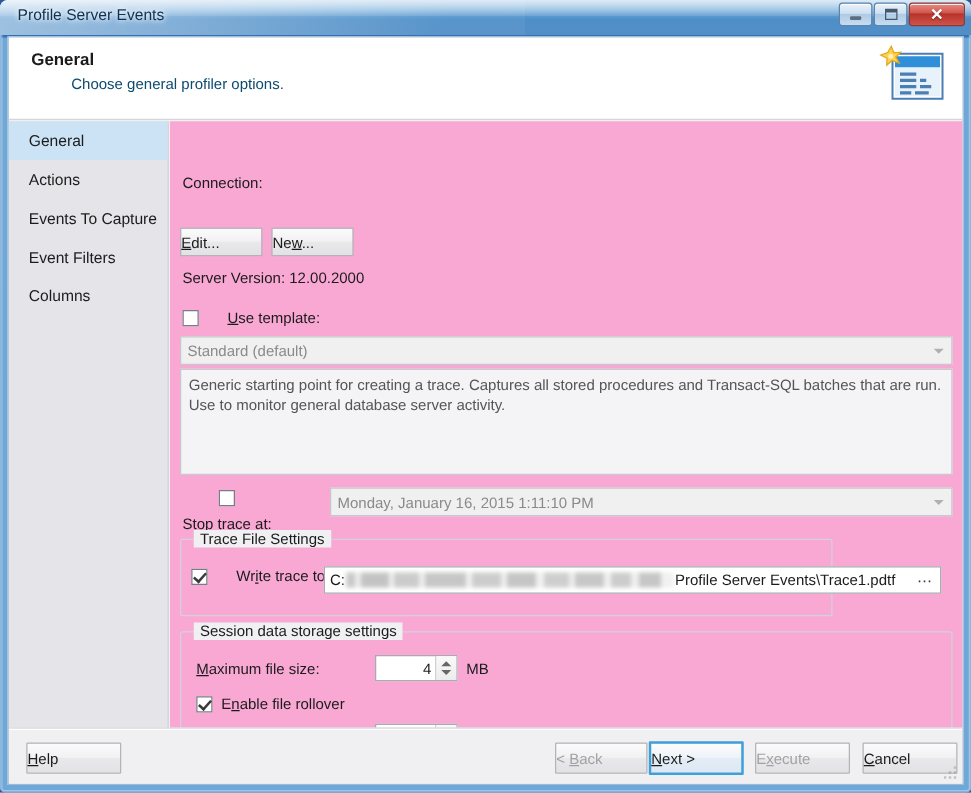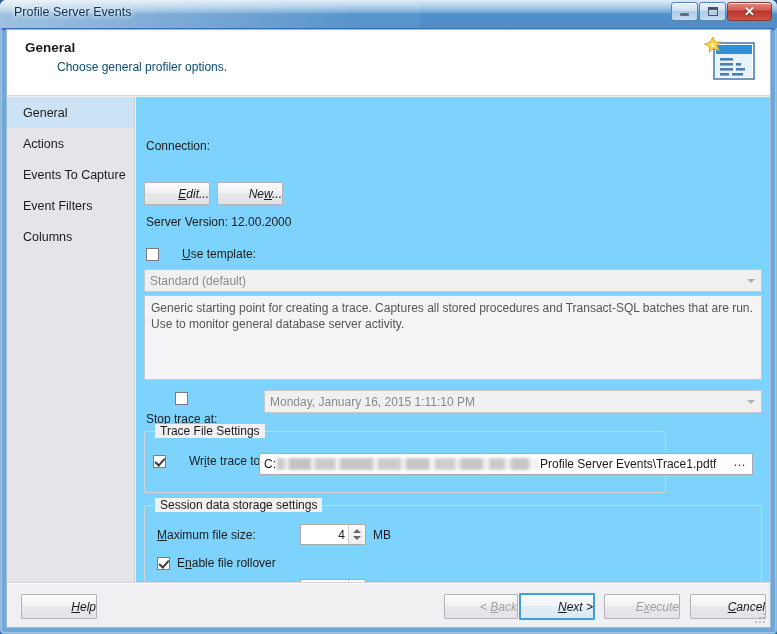--- a/index.html
+++ b/index.html
@@ -144,7 +144,7 @@
   .content {
     position: absolute; left: 129px; top: 67px;
     width: 634px; height: 510px;
-    background: #7dd3fc;
+    background: #f9a8d4;
   }
 
   .lbl { font-size: 12px; color: #1b1b1b; }

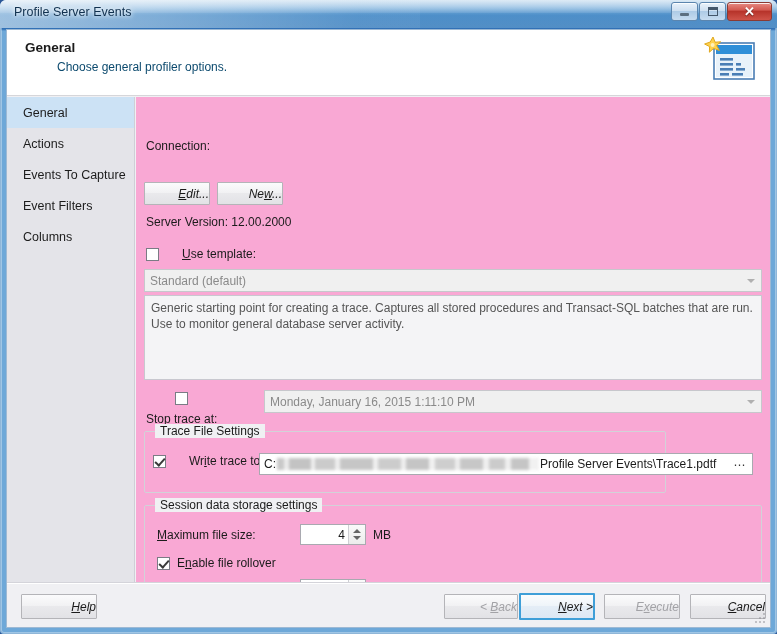--- a/index.html
+++ b/index.html
@@ -180,10 +180,9 @@
     border: 1px solid #b4b4b8;
     background: linear-gradient(180deg, #fbfbfc 0%, #f1f1f3 48%, #e9e9ec 50%, #e2e2e6 100%);
     font-size: 12px; color: #1b1b1b;
-    display: flex; align-items: center; justify-content: flex-end;
+    display: flex; align-items: center; justify-content: flex-start;
     cursor: default;
     border-radius: 1px;
-    font-style: italic;
   }
   .btn.disabled { color: #a2a2a6; }
   .btn.default {

